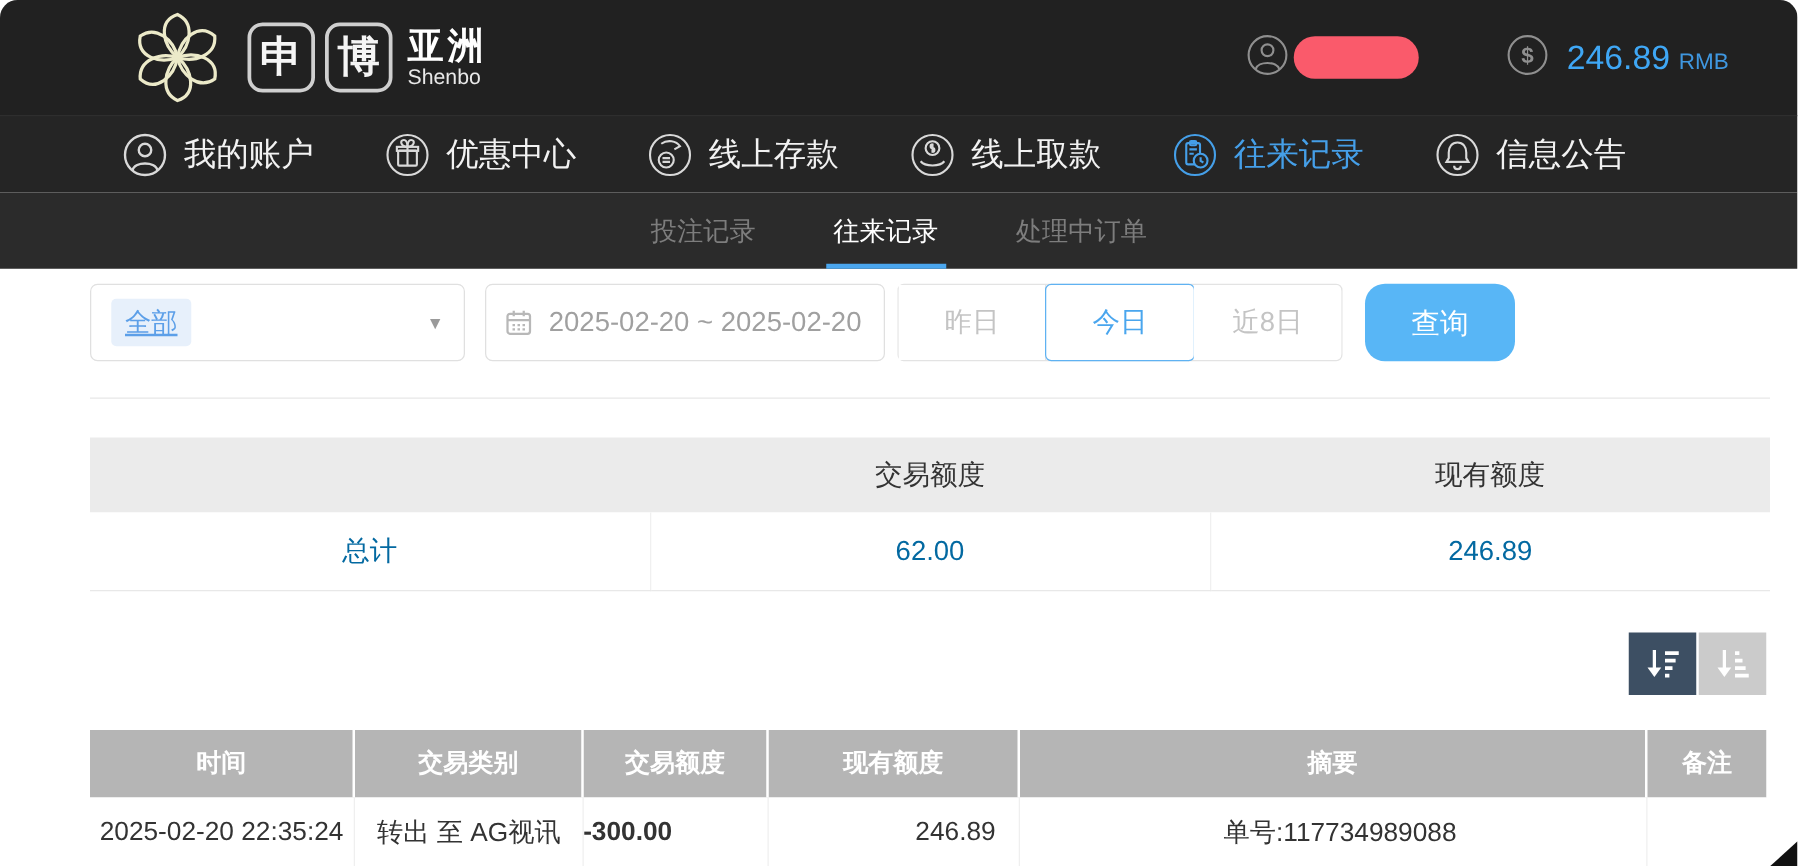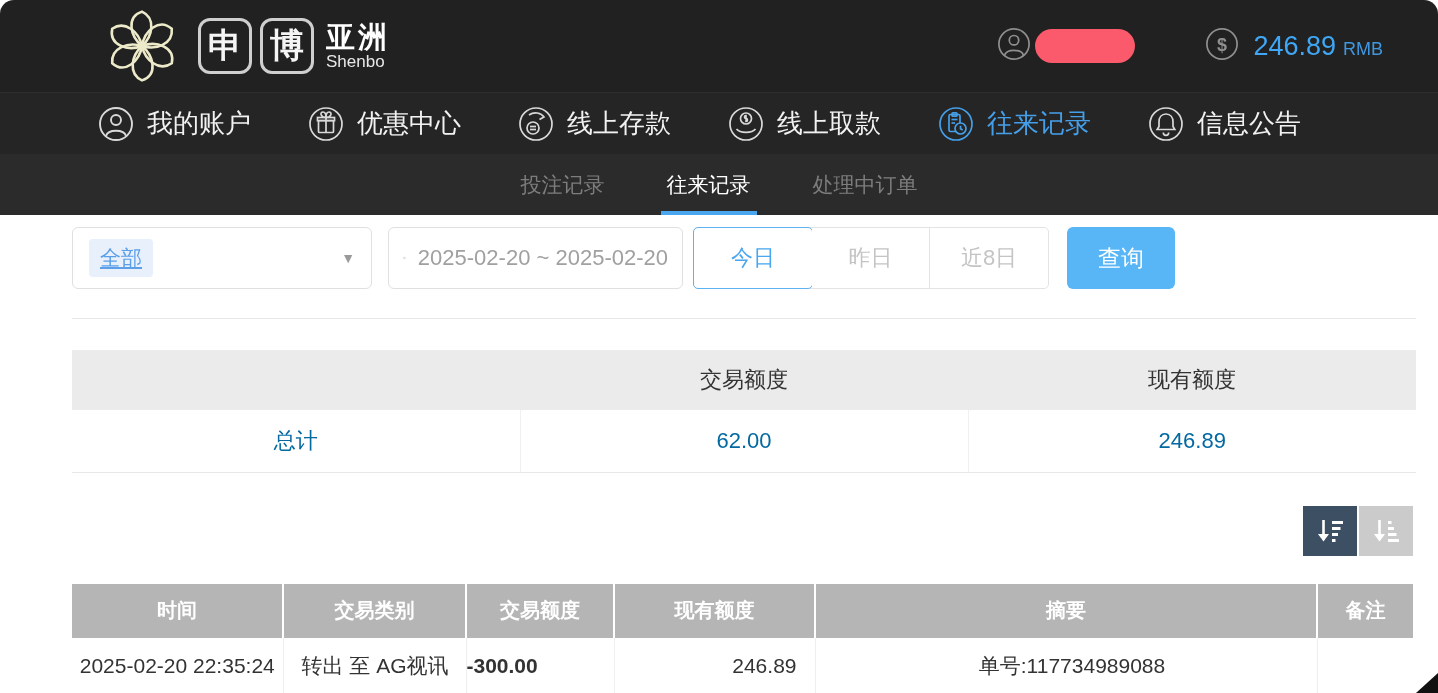--- a/index.html
+++ b/index.html
@@ -39,7 +39,7 @@
   .select-box { width:300px; border:1px solid #e0e0e0; border-radius:6px; display:flex; align-items:center; justify-content:space-between; padding:0 16px; background:#fff; cursor:pointer; }
   .select-tag { background:#e7f0fb; color:#5c9fe8; font-size:21px; padding:5px 11px; border-radius:4px;text-decoration:underline; }
   .caret { color:#9a9a9a; font-size:14px; }
-  .date-box { width:295px; margin-left:16px; border:1px solid #e0e0e0; border-radius:6px; display:flex; align-items:center; padding:0 14px; background:#fff; cursor:text; }
+  .date-box { width:320px; margin-left:16px; border:1px solid #e0e0e0; border-radius:6px; display:flex; align-items:center; padding:0 14px; background:#fff; cursor:text; }
   .date-text { color:#a0a0a0; font-size:22px; margin-left:12px; white-space:nowrap; }
   .quick-group { display:flex; margin-left:10px; border:1px solid #e3e3e3; border-radius:5px; }
   .quick-btn { width:118px; display:flex; align-items:center; justify-content:center; font-size:22px; color:#c4c4c4; background:#fff; cursor:pointer; border-right:1px solid #e3e3e3; }

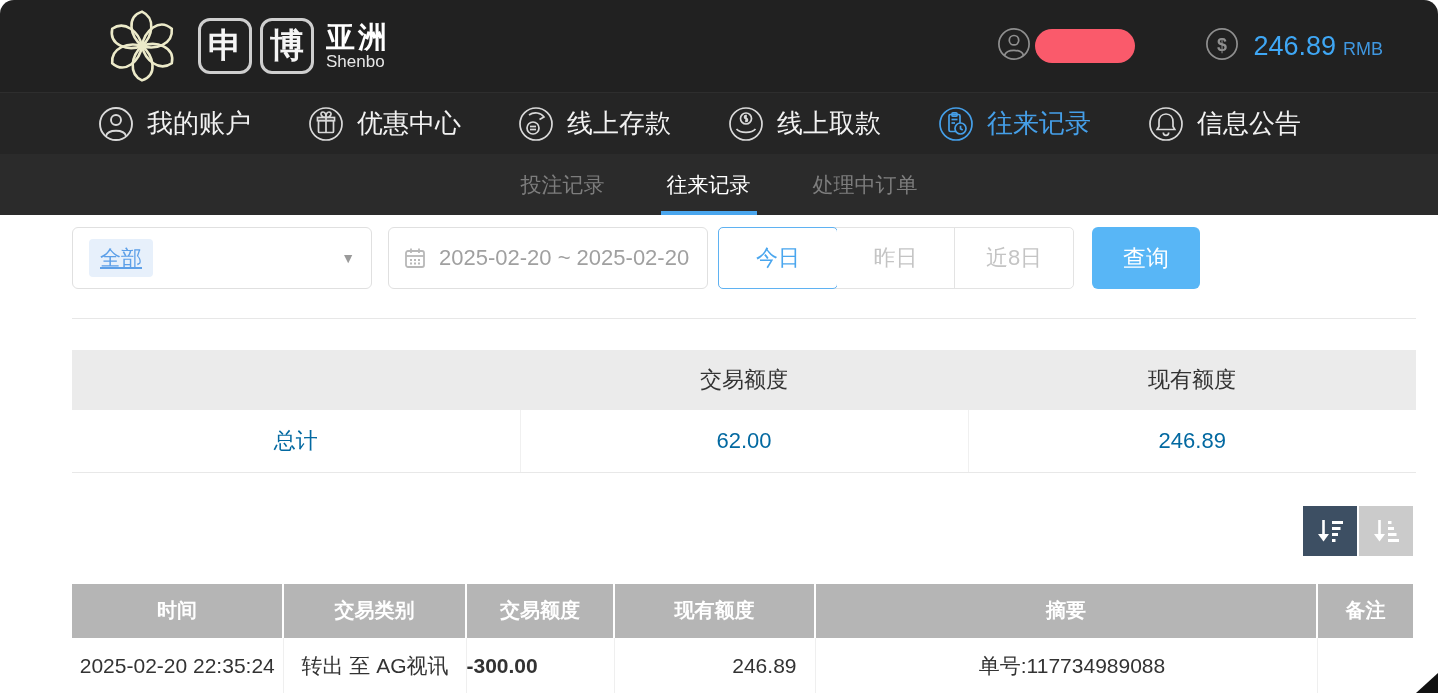--- a/index.html
+++ b/index.html
@@ -219,8 +219,8 @@
         <span class="date-text">2025-02-20 ~ 2025-02-20</span>
       </div>
       <div class="quick-group">
+        <div class="quick-btn">昨日</div>
         <div class="quick-btn active">今日</div>
-        <div class="quick-btn">昨日</div>
         <div class="quick-btn">近8日</div>
       </div>
       <button class="search-btn">查询</button>

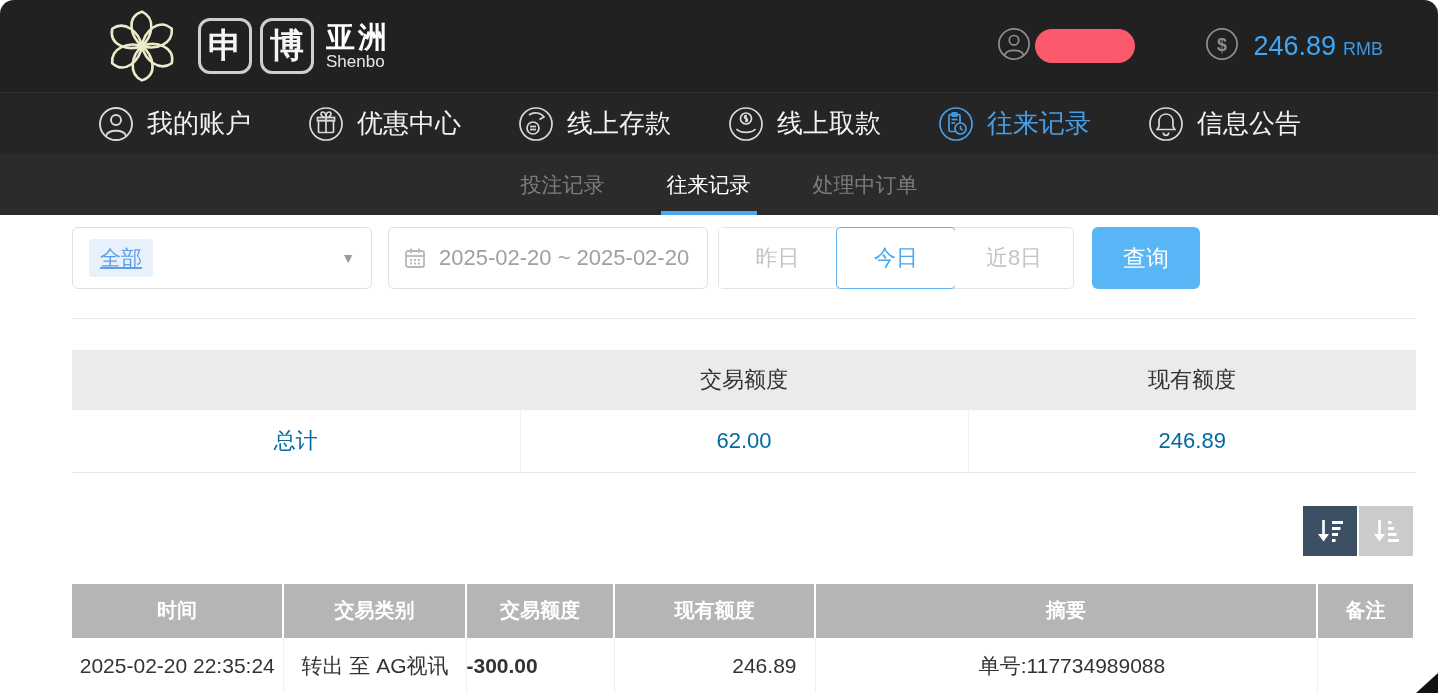--- a/index.html
+++ b/index.html
@@ -45,7 +45,7 @@
   .quick-btn { width:118px; display:flex; align-items:center; justify-content:center; font-size:22px; color:#c4c4c4; background:#fff; cursor:pointer; border-right:1px solid #e3e3e3; }
   .quick-btn:last-child { border-right:none; border-radius:0 5px 5px 0; }
   .quick-btn.active { color:#4aa6ee; border:1px solid #5fb2f2; border-radius:5px; margin:-1px; width:120px; background:#fff; }
-  .search-btn { width:108px; margin-left:18px; background:#58b6f6; color:#fff; font-size:23px; border:none; border-radius:6px; cursor:pointer; }
+  .search-btn { width:120px; margin-left:18px; background:#58b6f6; color:#fff; font-size:23px; border:none; border-radius:16px; cursor:pointer; }
 
   .divider { margin:29px 0 0 72px; width:1344px; border:none; border-top:1px solid #e7e7e7; }
 

